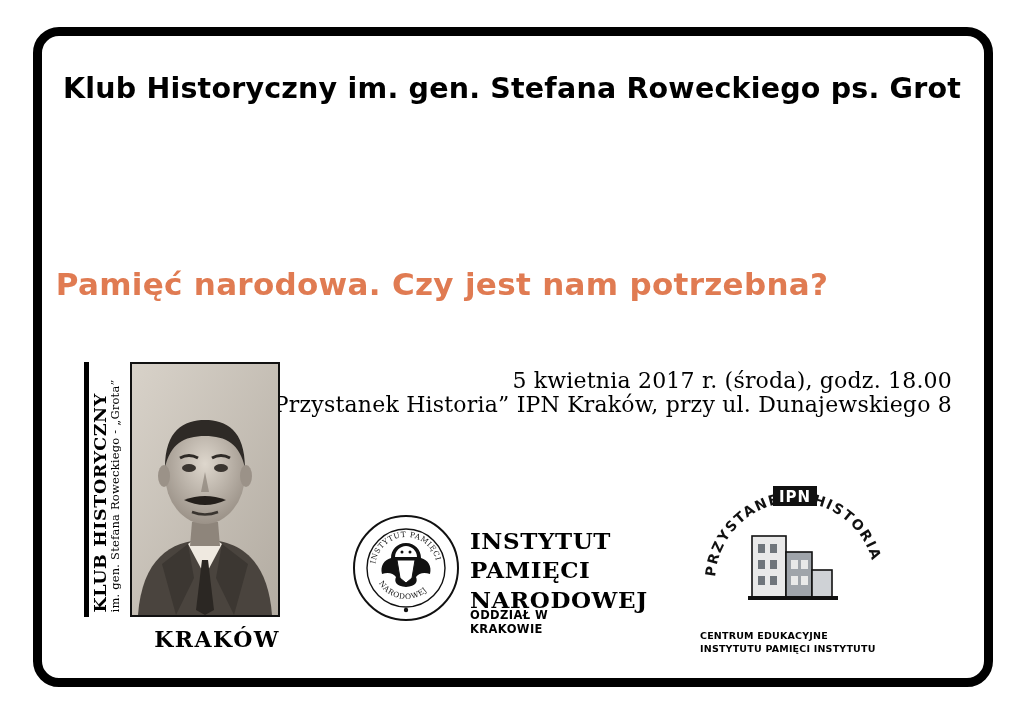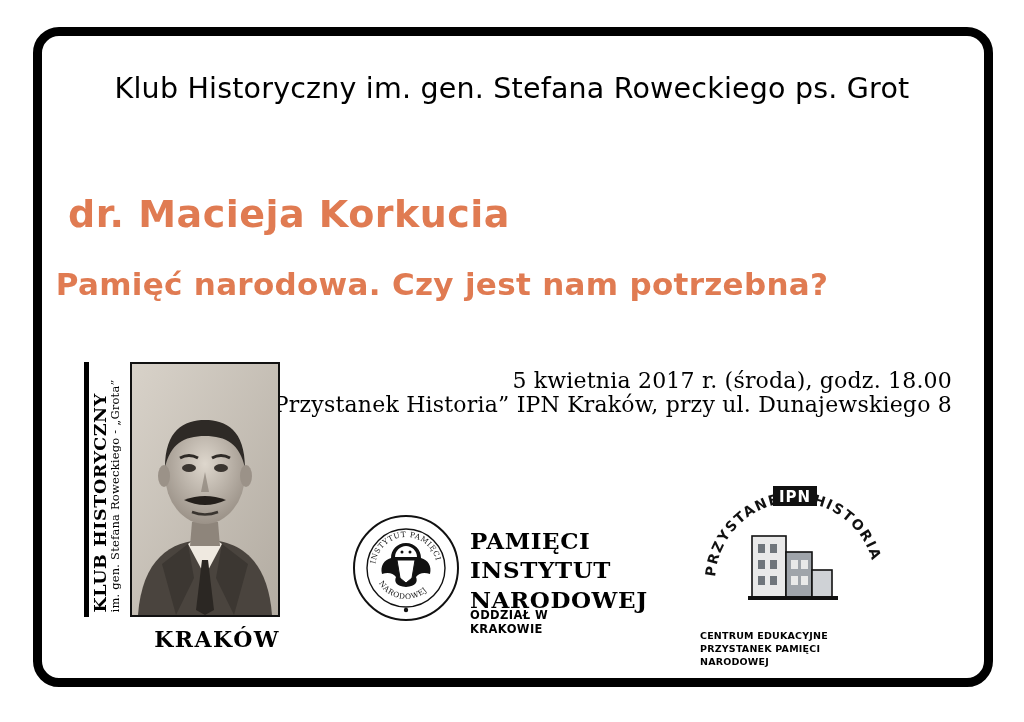--- a/index.html
+++ b/index.html
@@ -41,7 +41,7 @@
     width: 1024px;
     text-align: center;
     font-family: "DejaVu Sans", sans-serif;
-    font-weight: normal;
+    font-weight: bold;
     font-size: 28.5px;
     letter-spacing: 0.2px;
     color: #000000;

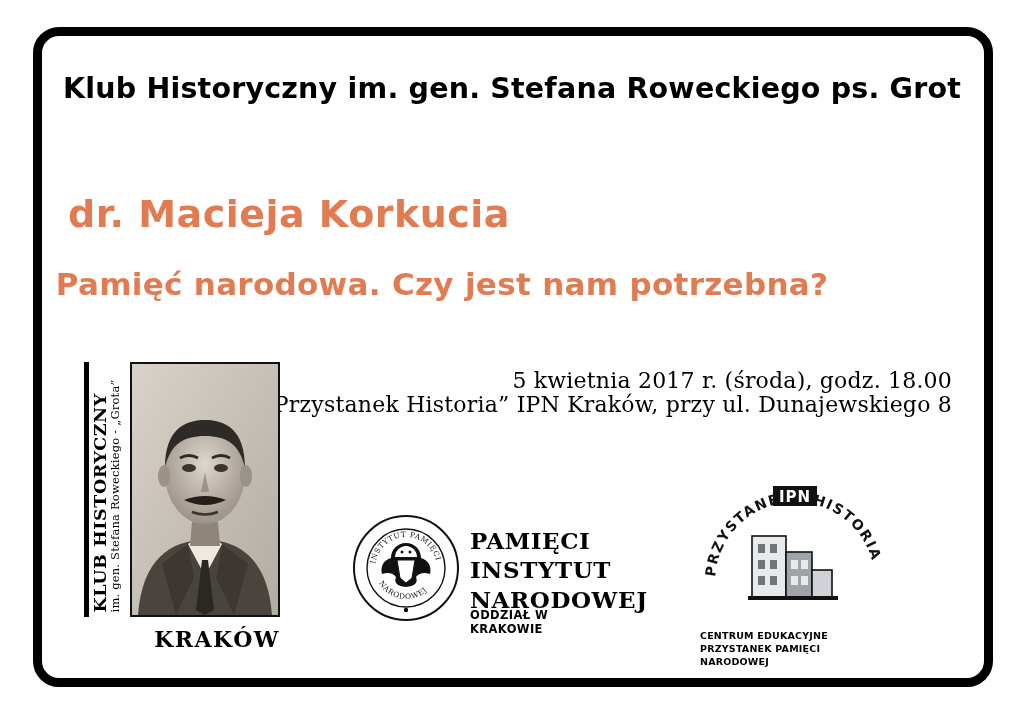--- a/index.html
+++ b/index.html
@@ -243,7 +243,6 @@
   <div class="club-title">Klub Historyczny im. gen. Stefana Roweckiego ps. Grot</div>
 
 
-  <div class="speaker">dr. Macieja Korkucia</div>
 
   <div class="lecture-title">Pamięć narodowa. Czy jest nam potrzebna?</div>
 

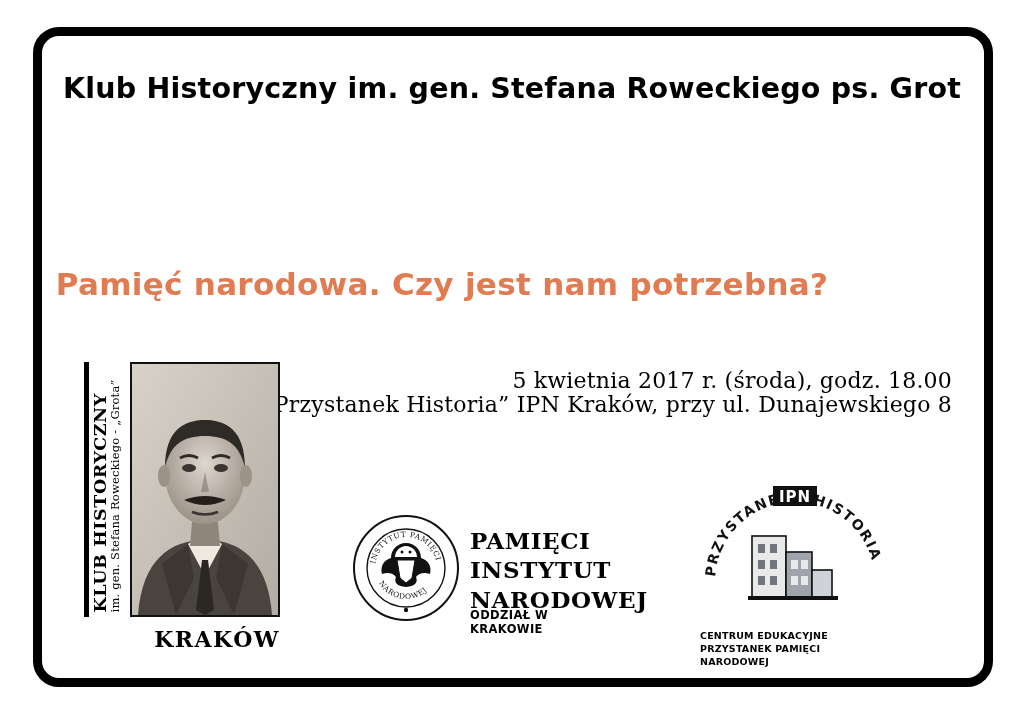--- a/index.html
+++ b/index.html
@@ -332,8 +332,8 @@
       <circle cx="54" cy="96" r="2.2" fill="#111"></circle>
     </svg>
     <div class="ipn-text">
+      <div>INSTYTUT</div>
       <div>PAMIĘCI</div>
-      <div>INSTYTUT</div>
       <div>NARODOWEJ</div>
     </div>
     <div class="ipn-sub">ODDZIAŁ W KRAKOWIE</div>

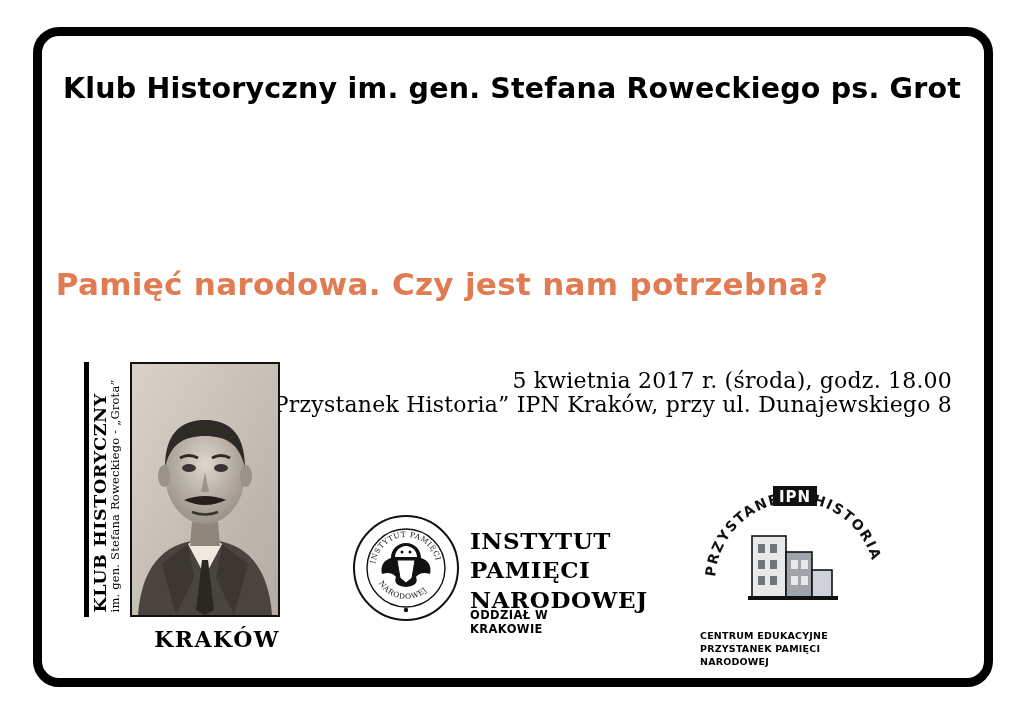--- a/index.html
+++ b/index.html
@@ -372,7 +372,7 @@
     </svg>
     <div class="ph-caption">
       <div>CENTRUM EDUKACYJNE</div>
-      <div>PRZYSTANEK PAMIĘCI NARODOWEJ</div>
+      <div>INSTYTUTU PAMIĘCI INSTYTUTU</div>
     </div>
   </div>
 

